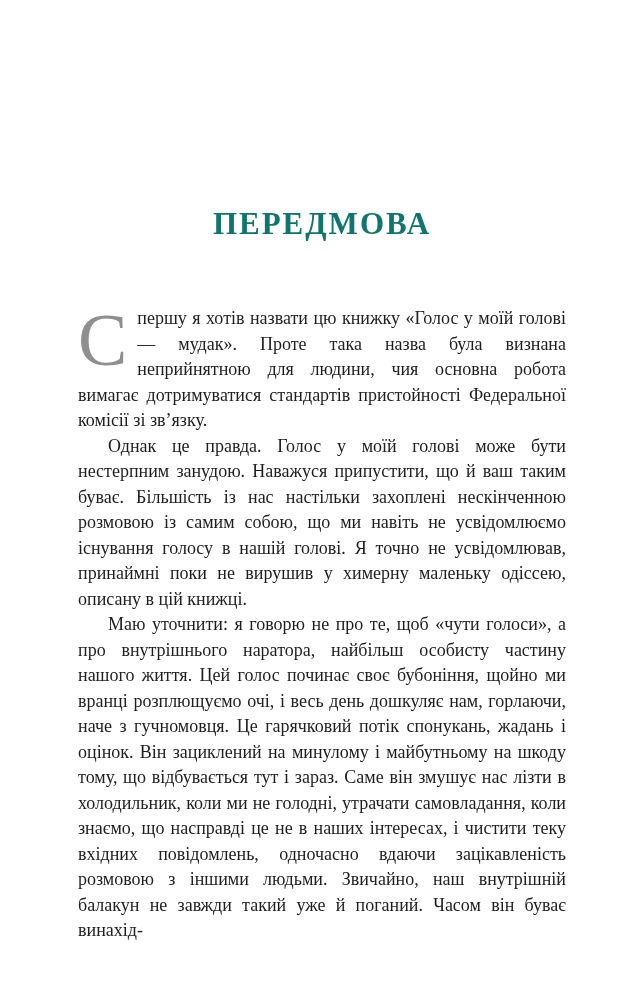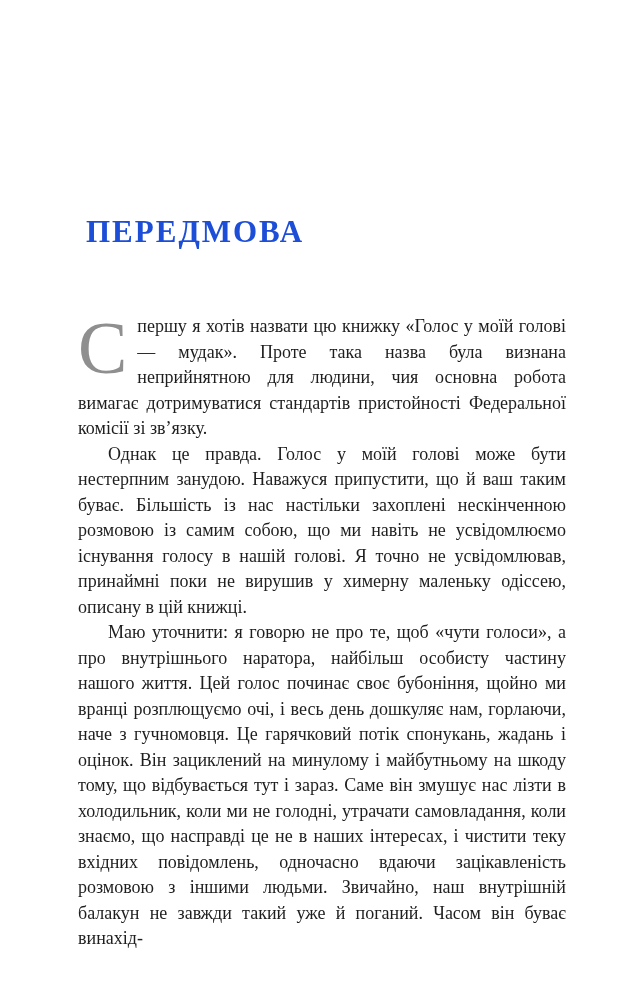--- a/index.html
+++ b/index.html
@@ -20,13 +20,13 @@
     color: #1e1e1e;
   }
   .chapter-title {
-    margin: 8px;
+    margin: 0;
     padding: 0;
-    text-align: left;
+    text-align: center;
     font-size: 31px;
     font-weight: 600;
     letter-spacing: 2px;
-    color: #1d4ed8;
+    color: #0f766e;
     font-family: "Liberation Serif", "DejaVu Serif", serif;
   }
   .text-block {

